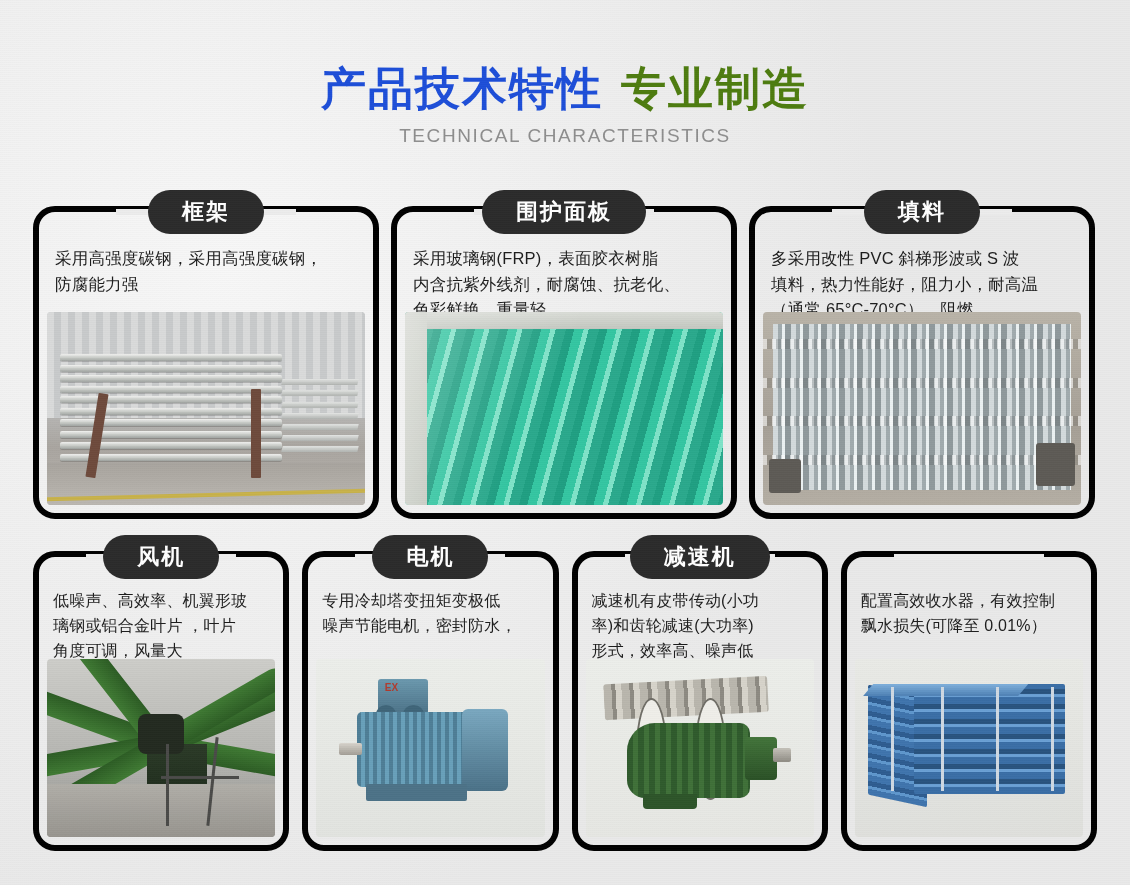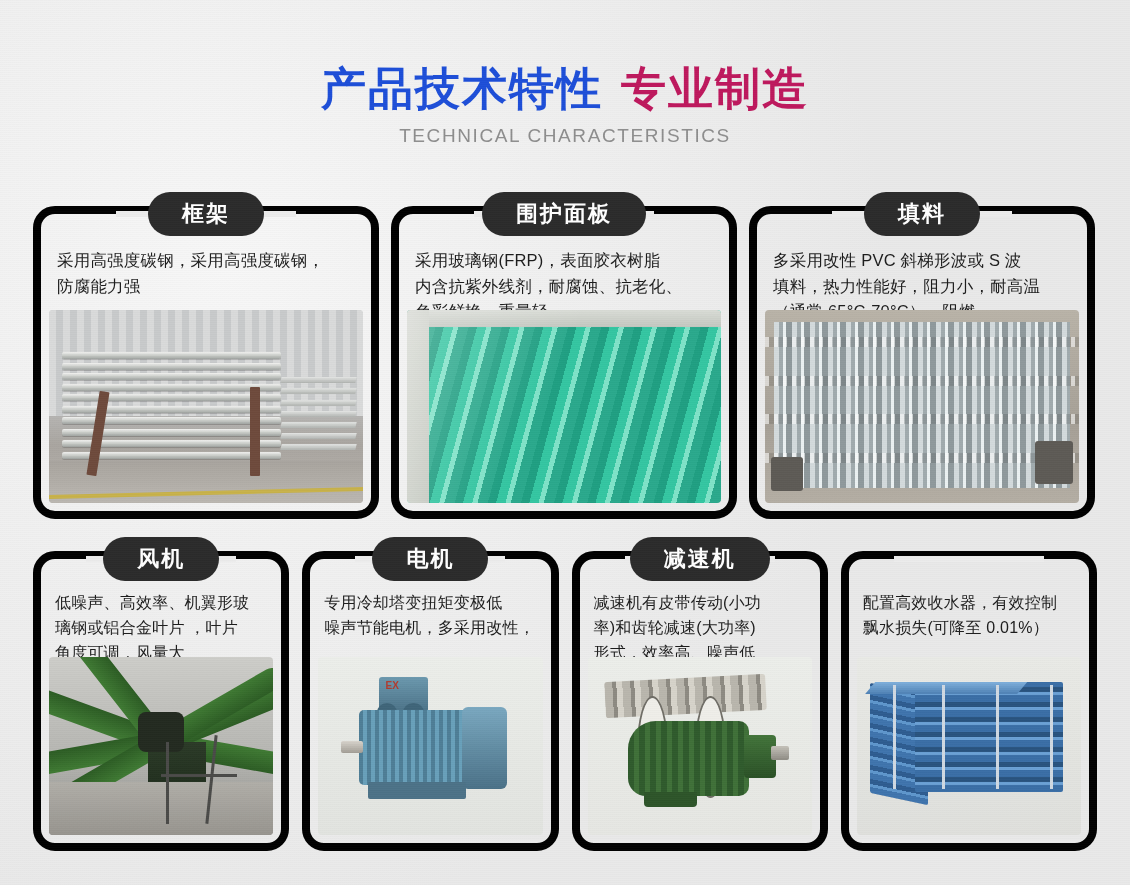--- a/index.html
+++ b/index.html
@@ -28,7 +28,7 @@
     white-space:nowrap;
   }
   .title-main{color:#1d4ed8;}
-  .title-accent{color:#be185d;margin-left:18px;margin-top:29px;}
+  .title-accent{color:#4d7c0f;margin-left:18px;margin-top:29px;}
   .subtitle{
     margin-top:14px;font-size:19px;color:#8d8d8d;letter-spacing:1.6px;
     font-family:"Liberation Sans",sans-serif;

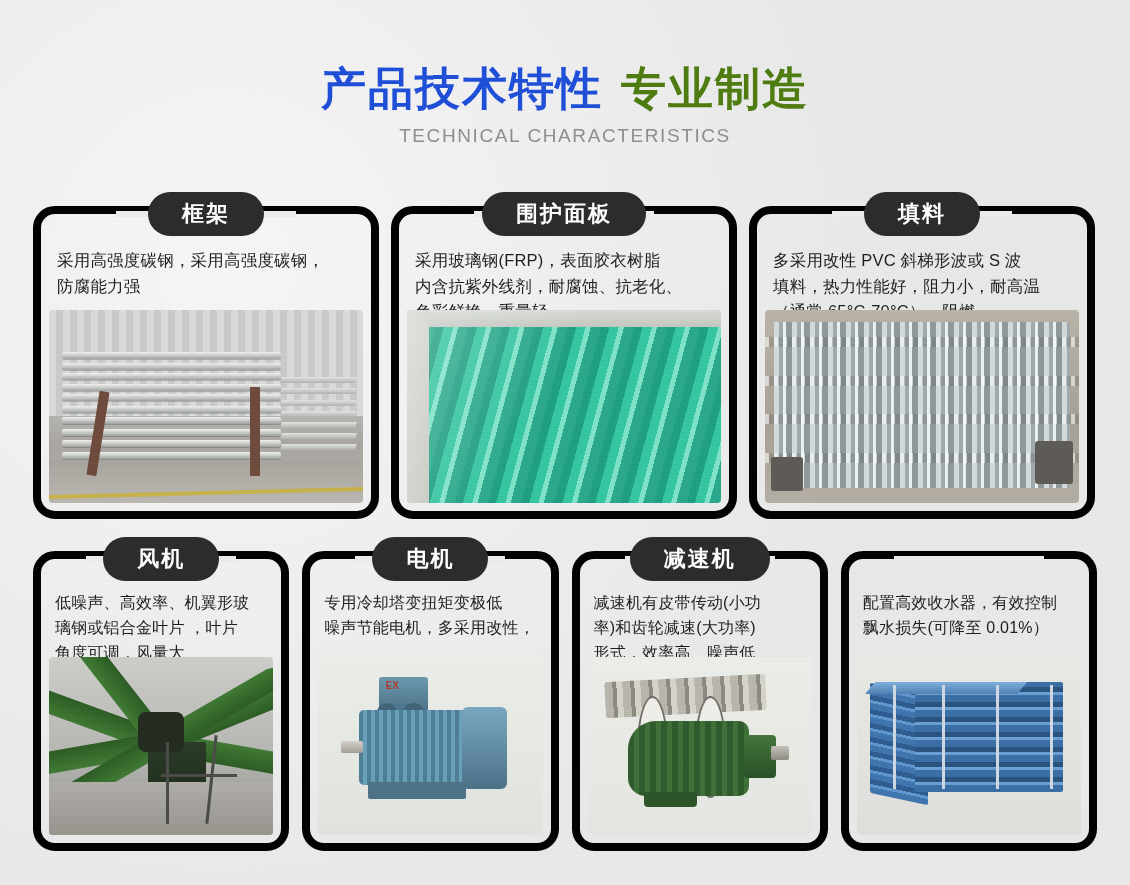--- a/index.html
+++ b/index.html
@@ -41,7 +41,7 @@
 
   .card{
     position:relative;
-    border:8px solid #000000;
+    border:6px solid #000000;
     border-radius:22px;
     background:transparent;
     box-sizing:border-box;

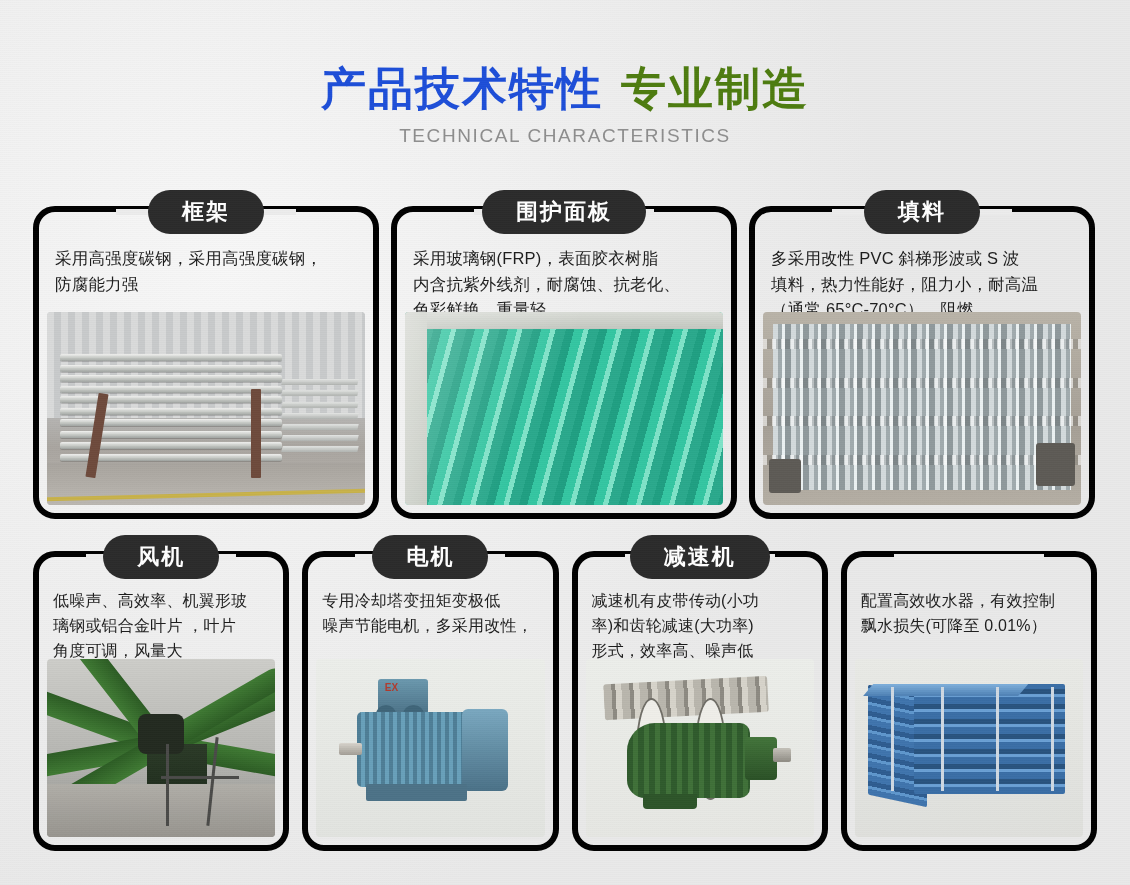--- a/index.html
+++ b/index.html
@@ -314,7 +314,7 @@
       <div class="notch"></div>
       <div class="pill">电机</div>
       <div class="card-text">专用冷却塔变扭矩变极低
-噪声节能电机，多采用改性，</div>
+噪声节能电机，密封防水，</div>
       <div class="card-img">
         <div class="photo ph-motor">
           <div class="tbox"></div>

